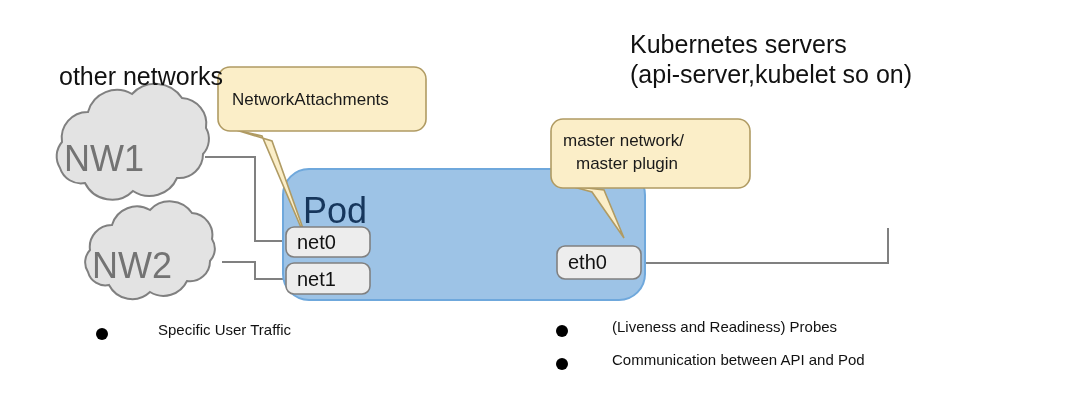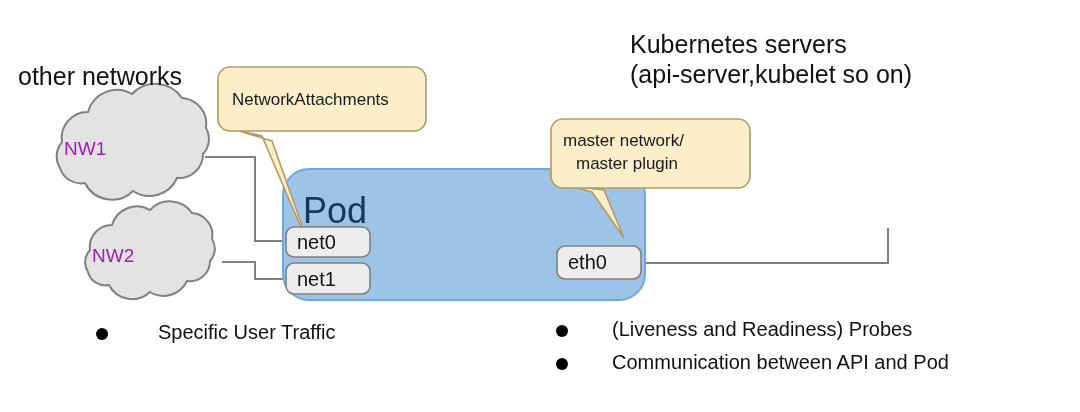--- a/index.html
+++ b/index.html
@@ -35,6 +35,7 @@
   .other-networks {
     font-size: 25px;
     color: #111111;
+    margin-left: 41px;
   }
   .cloud-label {
     font-size: 19px;

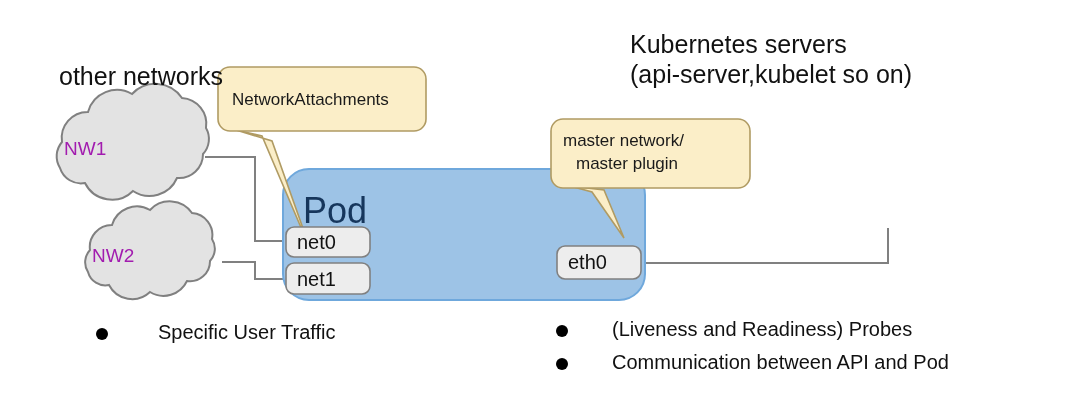--- a/index.html
+++ b/index.html
@@ -38,8 +38,8 @@
     margin-left: 41px;
   }
   .cloud-label {
-    font-size: 19px;
-    color: #a21caf;
+    font-size: 36px;
+    color: #737373;
   }
   .pod-label {
     font-size: 36px;

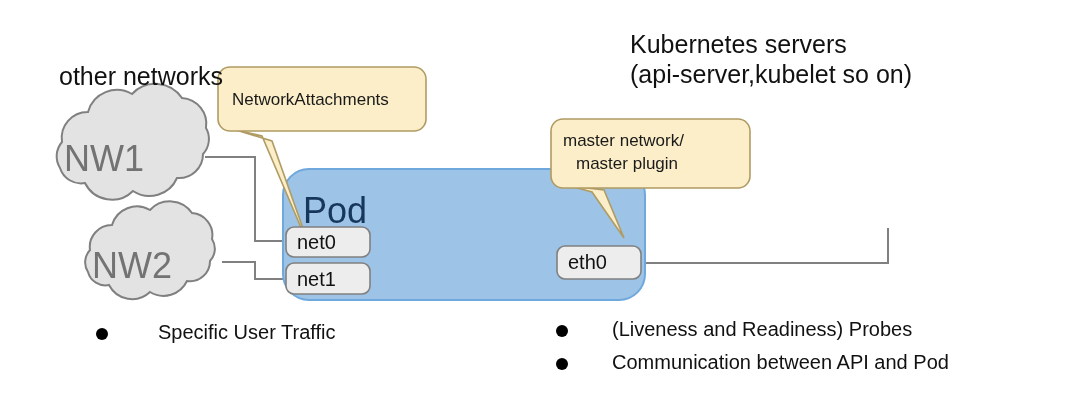--- a/index.html
+++ b/index.html
@@ -55,7 +55,7 @@
     color: #111111;
   }
   .bullet-text {
-    font-size: 20px;
+    font-size: 15px;
     color: #111111;
   }
 </style>

